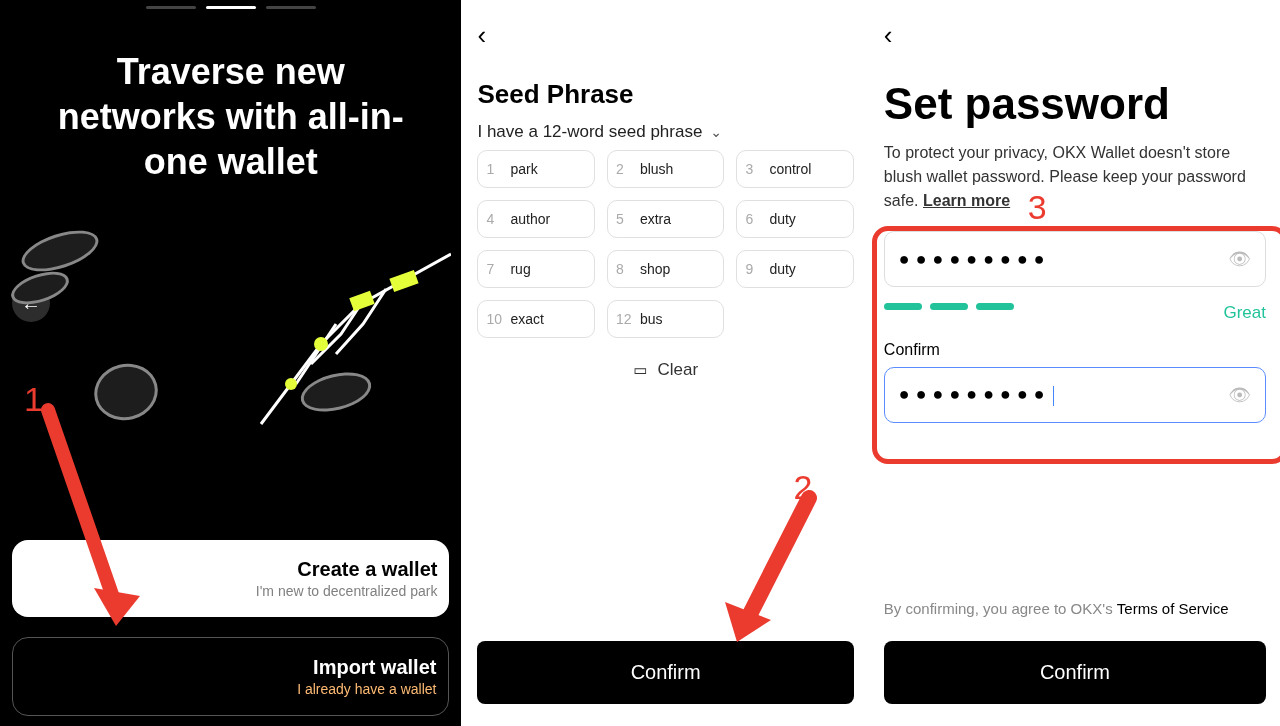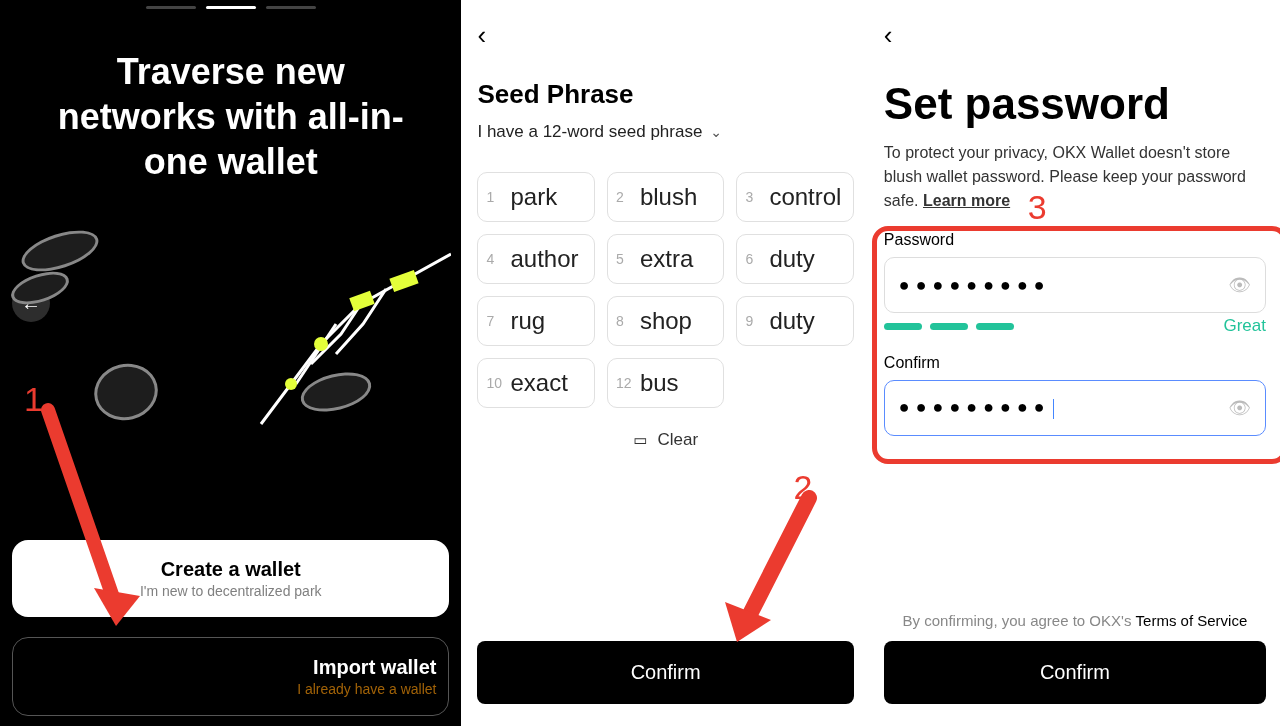--- a/index.html
+++ b/index.html
@@ -27,7 +27,7 @@
   .p2 { width:426px; padding:20px 16px 12px; background:#fff; position:relative; display:flex; flex-direction:column; }
   .back-chevron { font-size:26px; font-weight:300; cursor:pointer; margin-bottom:28px; color:#000; }
   .p2 h1 { font-size:26px; font-weight:700; margin-bottom:12px; }
-  .p2-select { font-size:17px; color:#222; margin-bottom:30px; cursor:pointer; display:flex; align-items:center; gap:8px; }
+  .p2-select { font-size:17px; color:#222; margin-bottom:8px; cursor:pointer; display:flex; align-items:center; gap:8px; }
   .seed-grid { display:grid; grid-template-columns: repeat(3, 1fr); gap:12px; }
   .seed-cell { border:1px solid #e0e0e0; border-radius:10px; padding:10px 8px; display:flex; align-items:center; gap:8px; }
   .seed-num { color:#aaa; font-size:14px; min-width:16px; text-align:left; }

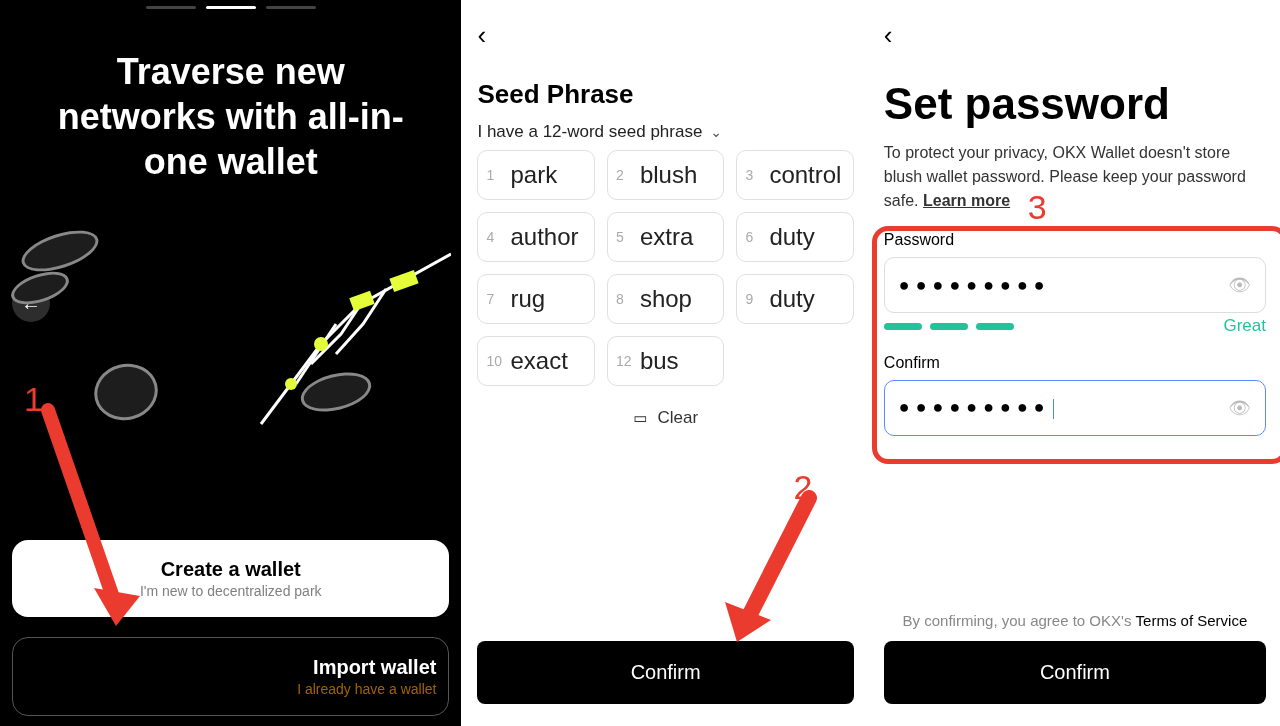--- a/index.html
+++ b/index.html
@@ -31,7 +31,7 @@
   .seed-grid { display:grid; grid-template-columns: repeat(3, 1fr); gap:12px; }
   .seed-cell { border:1px solid #e0e0e0; border-radius:10px; padding:10px 8px; display:flex; align-items:center; gap:8px; }
   .seed-num { color:#aaa; font-size:14px; min-width:16px; text-align:left; }
-  .seed-word { font-size:24px; color:#222; }
+  .seed-word { font-size:14px; color:#222; }
   .clear-row { margin-top:22px; text-align:center; color:#333; font-size:17px; cursor:pointer; display:flex; align-items:center; justify-content:center; gap:10px; }
   .p2-spacer { flex:1; }
   .confirm-btn { background:#000; color:#fff; border-radius:8px; text-align:center; padding:20px; font-size:20px; font-weight:500; cursor:pointer; margin-bottom:10px; }

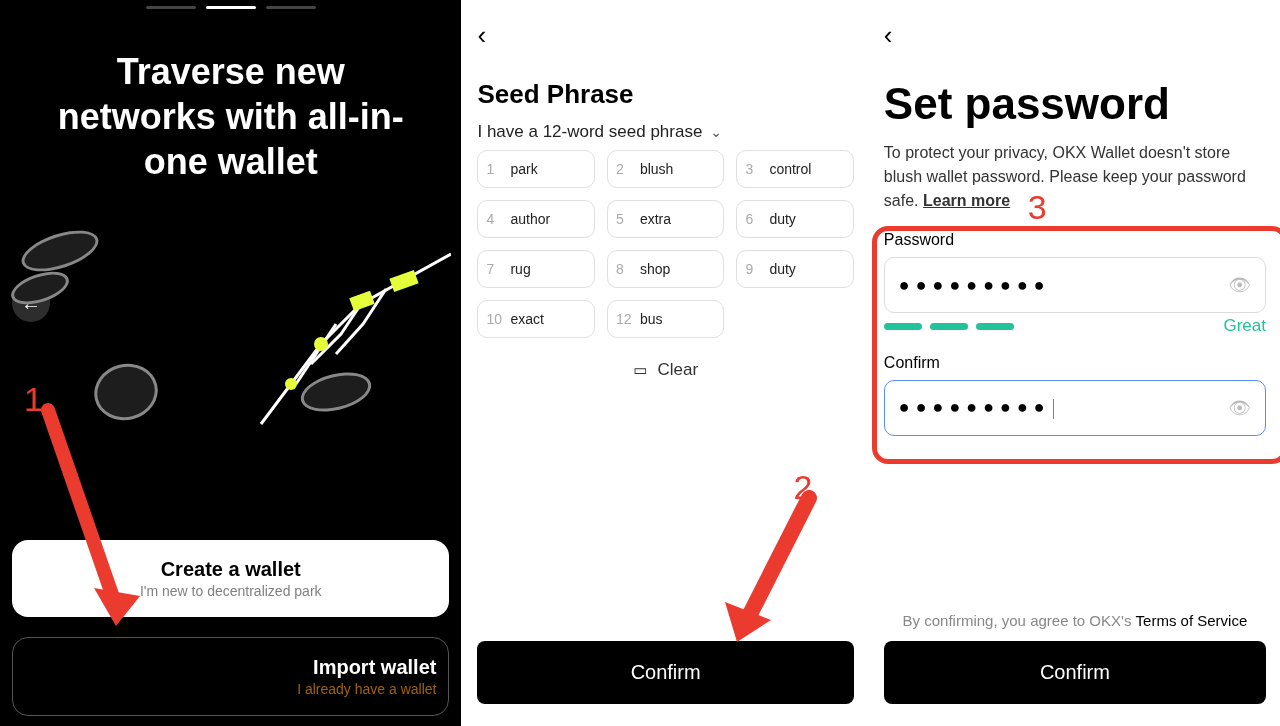--- a/index.html
+++ b/index.html
@@ -191,7 +191,6 @@
   </div>
 
   <div class="field-group">
-    <div class="field-label">Password</div>
     <div class="field-box">
       <span class="dots">●●●●●●●●●</span>
       <span class="eye">👁</span>

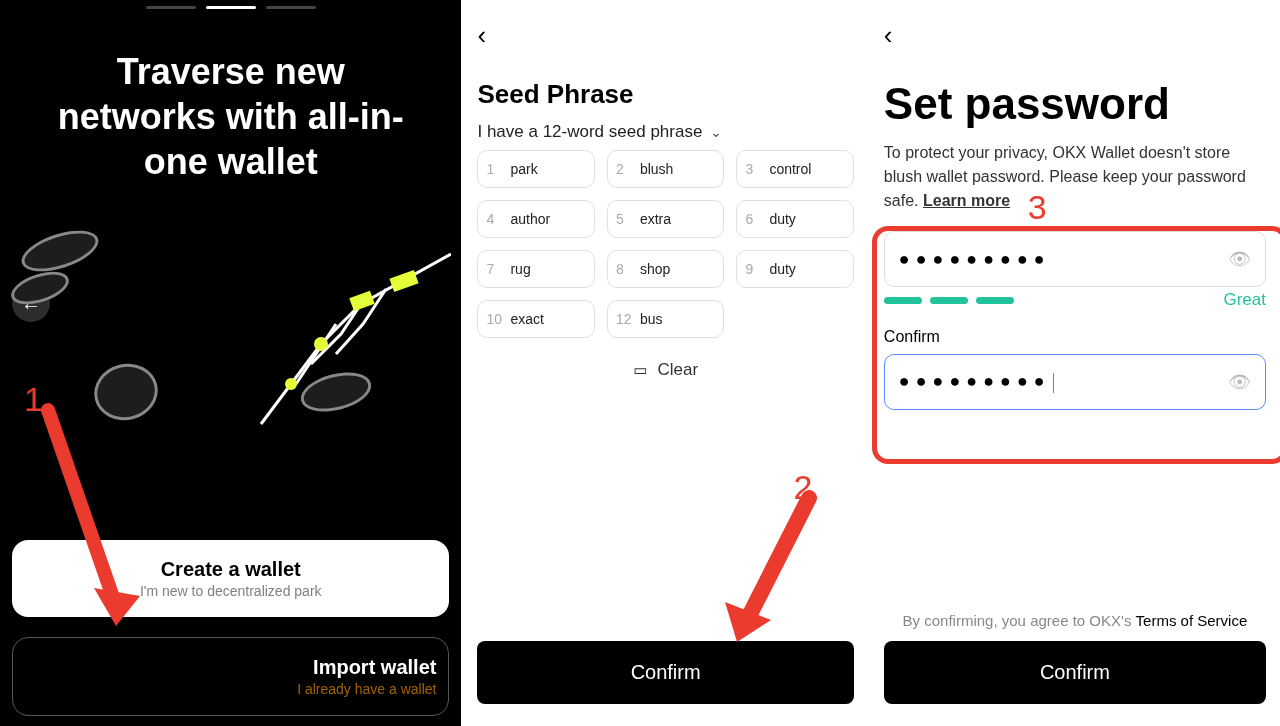--- a/index.html
+++ b/index.html
@@ -46,7 +46,7 @@
   .field-box.focused { border:1px solid #5a8cff; }
   .dots { letter-spacing:6px; font-size:18px; color:#000; }
   .eye { color:#bbb; font-size:18px; cursor:pointer; }
-  .strength-row { display:flex; align-items:center; gap:10px; margin-top:3px; }
+  .strength-row { display:flex; align-items:flex-start; gap:10px; margin-top:16px; }
   .strength-bars { display:flex; gap:8px; }
   .sbar { width:38px; height:7px; border-radius:4px; background:#22c39a; }
   .strength-label { margin-left:auto; color:#22c39a; font-size:17px; }

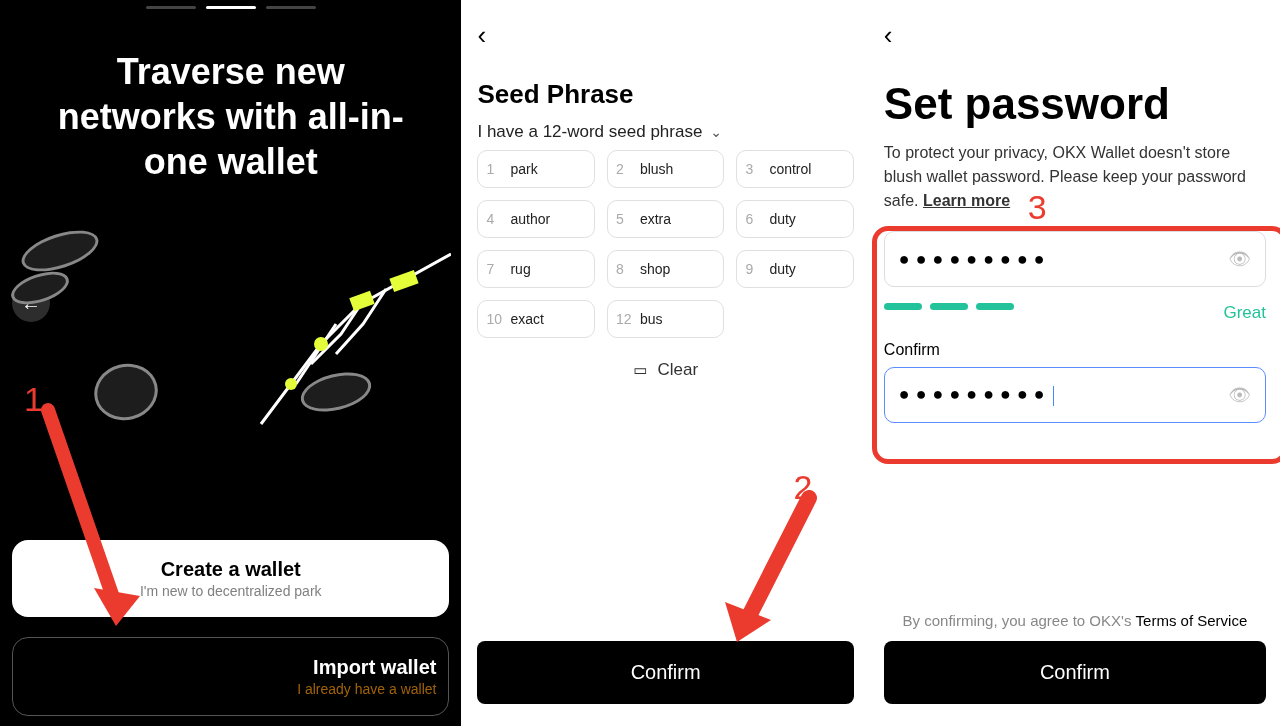--- a/index.html
+++ b/index.html
@@ -14,7 +14,7 @@
   .p1-illus { flex:1; position:relative; overflow:hidden; }
   .p1-back { position:absolute; left:12px; top:284px; width:38px; height:38px; border-radius:50%; background:#2d2d2d; display:flex; align-items:center; justify-content:center; color:#fff; font-size:20px; cursor:pointer; }
   .p1-btn { margin:10px 12px; border-radius:16px; padding:18px 12px; text-align:center; cursor:pointer; }
-  .p1-btn.white { background:#fff; color:#000; }
+  .p1-btn.white { background:#fff; color:#000;text-align:right; }
   .p1-btn.outline { background:transparent; border:1px solid #555; color:#fff;text-align:right; }
   .p1-btn-title { font-size:20px; font-weight:700; }
   .p1-btn-sub { font-size:14px; color:#a16207; margin-top:2px; }

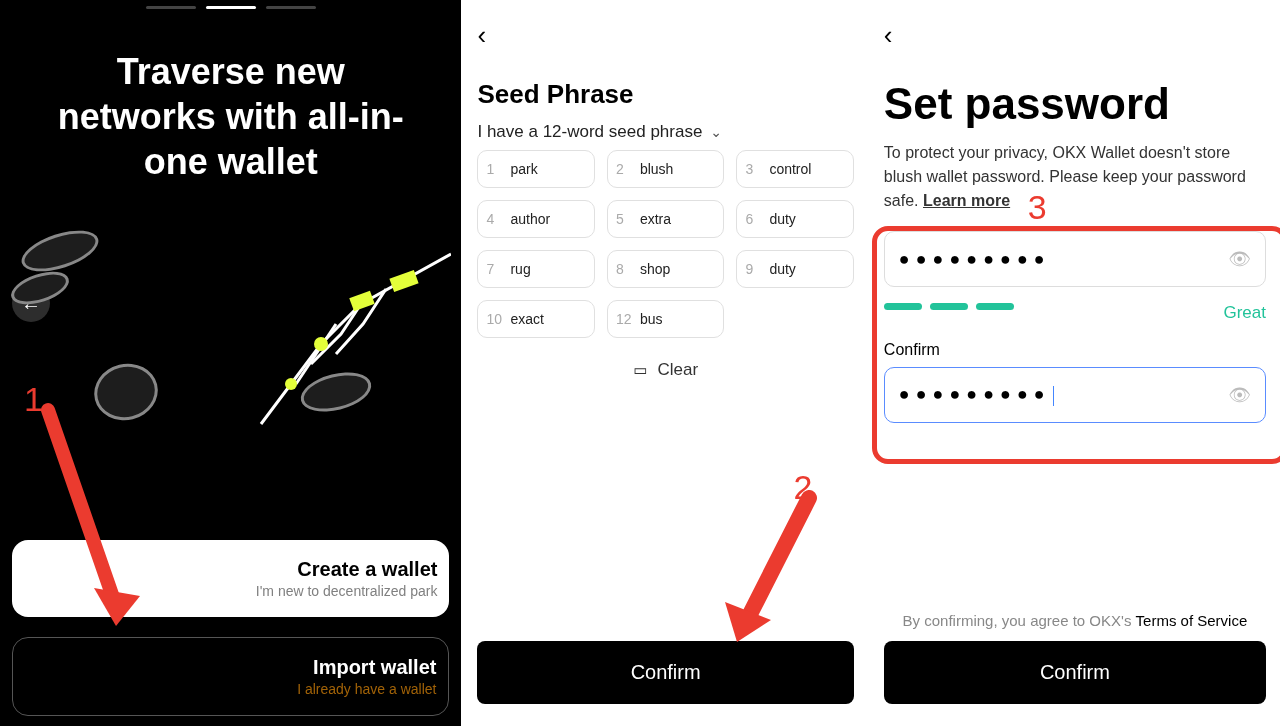--- a/index.html
+++ b/index.html
@@ -50,7 +50,7 @@
   .strength-bars { display:flex; gap:8px; }
   .sbar { width:38px; height:7px; border-radius:4px; background:#22c39a; }
   .strength-label { margin-left:auto; color:#22c39a; font-size:17px; }
-  .p3-foot { margin-top:auto; text-align:center; color:#888; font-size:15px; margin-bottom:12px; }
+  .p3-foot { margin-top:auto; text-align:left; color:#888; font-size:15px; margin-bottom:24px; }
   .tos { color:#000; font-weight:500; cursor:pointer; }
   .cursor-bar { display:inline-block; width:1px; height:20px; background:#4486ff; vertical-align:middle; margin-left:2px; }
   

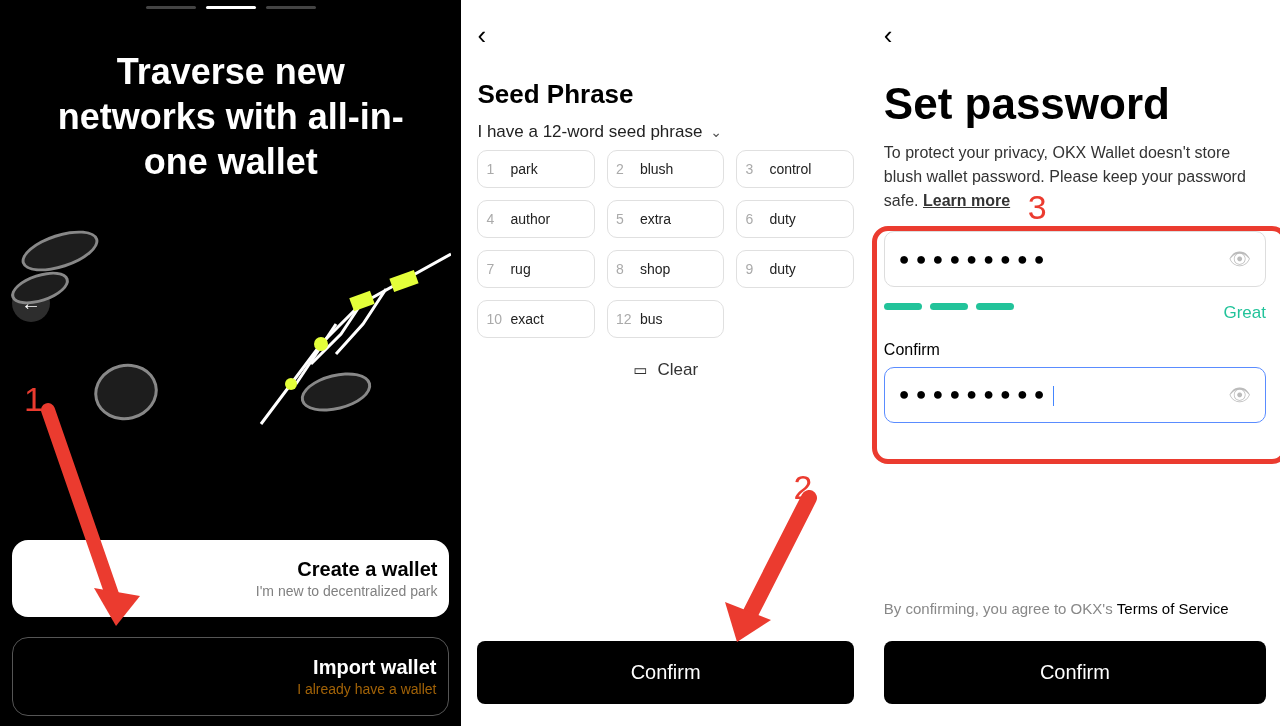--- a/index.html
+++ b/index.html
@@ -17,7 +17,7 @@
   .p1-btn.white { background:#fff; color:#000;text-align:right; }
   .p1-btn.outline { background:transparent; border:1px solid #555; color:#fff;text-align:right; }
   .p1-btn-title { font-size:20px; font-weight:700; }
-  .p1-btn-sub { font-size:14px; color:#a16207; margin-top:2px; }
+  .p1-btn-sub { font-size:14px; color:#fdba74; margin-top:2px; }
   .p1-btn.white .p1-btn-sub { color:#808080; }
   
   .coin { position:absolute; border-radius:50%; border:3px solid #888; background:#1d1d1d; }

